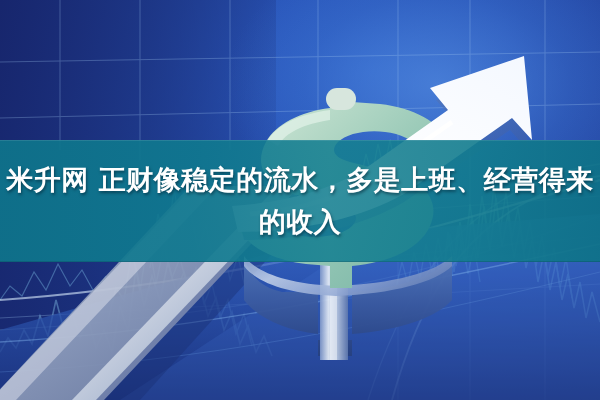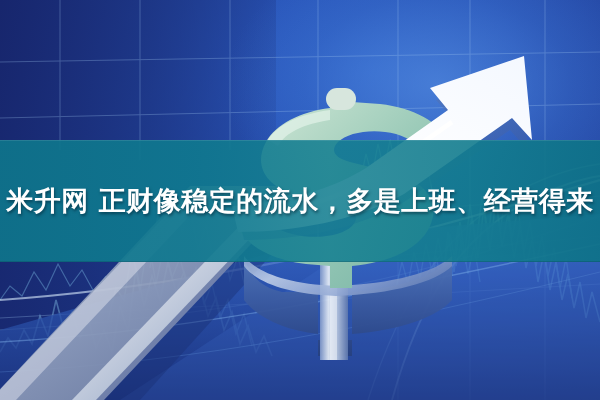--- a/index.html
+++ b/index.html
@@ -290,6 +290,7 @@
 
   <div class="caption-text">
     <div class="caption-line">米升网 正财像稳定的流水，多是上班、经营得来</div>
+    <div class="caption-line">的收入</div>
   </div>
 
 </div>

